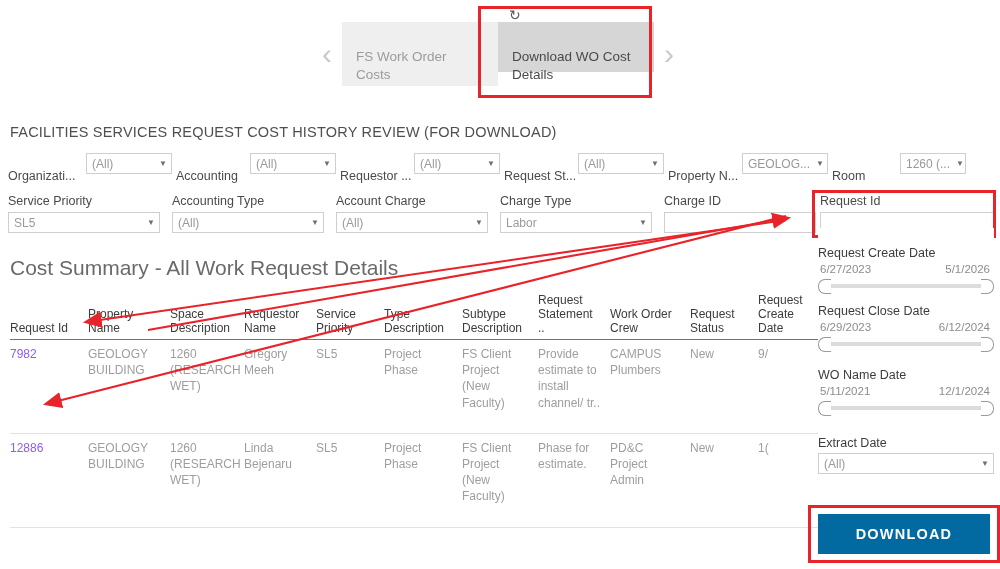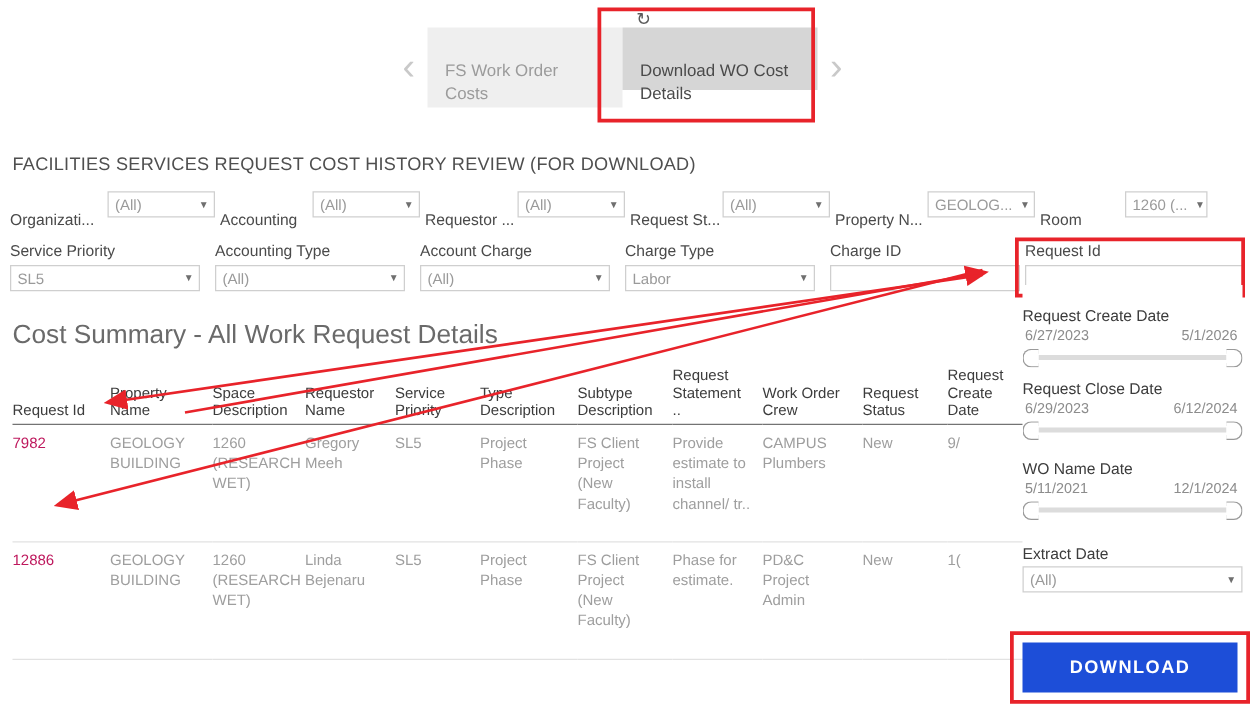--- a/index.html
+++ b/index.html
@@ -90,7 +90,7 @@
     padding: 6px 8px 22px 0; border-bottom: 1px solid #e2e2e2;
     line-height: 1.35;
   }
-  .tbl td.idcell { color: #be185d; }
+  .tbl td.idcell { color: #8b5cf6; }
   .tbl td.last, .tbl th.last { overflow: hidden; }
 
   

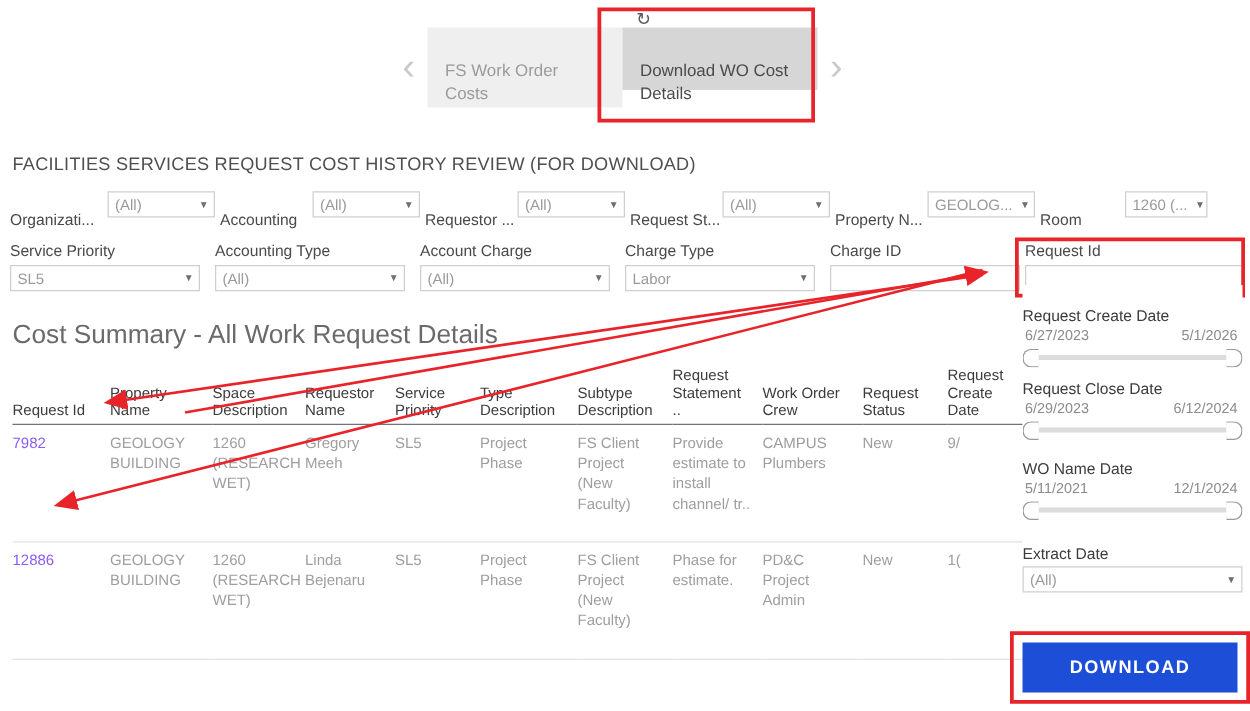--- a/index.html
+++ b/index.html
@@ -121,7 +121,7 @@
   .dl-highlight { position: absolute; inset: 0; border: 3px solid #e8232a; pointer-events: none; }
   .dl-btn {
     position: absolute; left: 10px; top: 9px; width: 172px; height: 40px;
-    background: #1d4ed8; color: #ffffff; border: none;
+    background: #0369a1; color: #ffffff; border: none;
     font-family: "Liberation Sans", sans-serif;
     font-size: 14.5px; font-weight: bold; letter-spacing: 1.2px;
     cursor: pointer;

